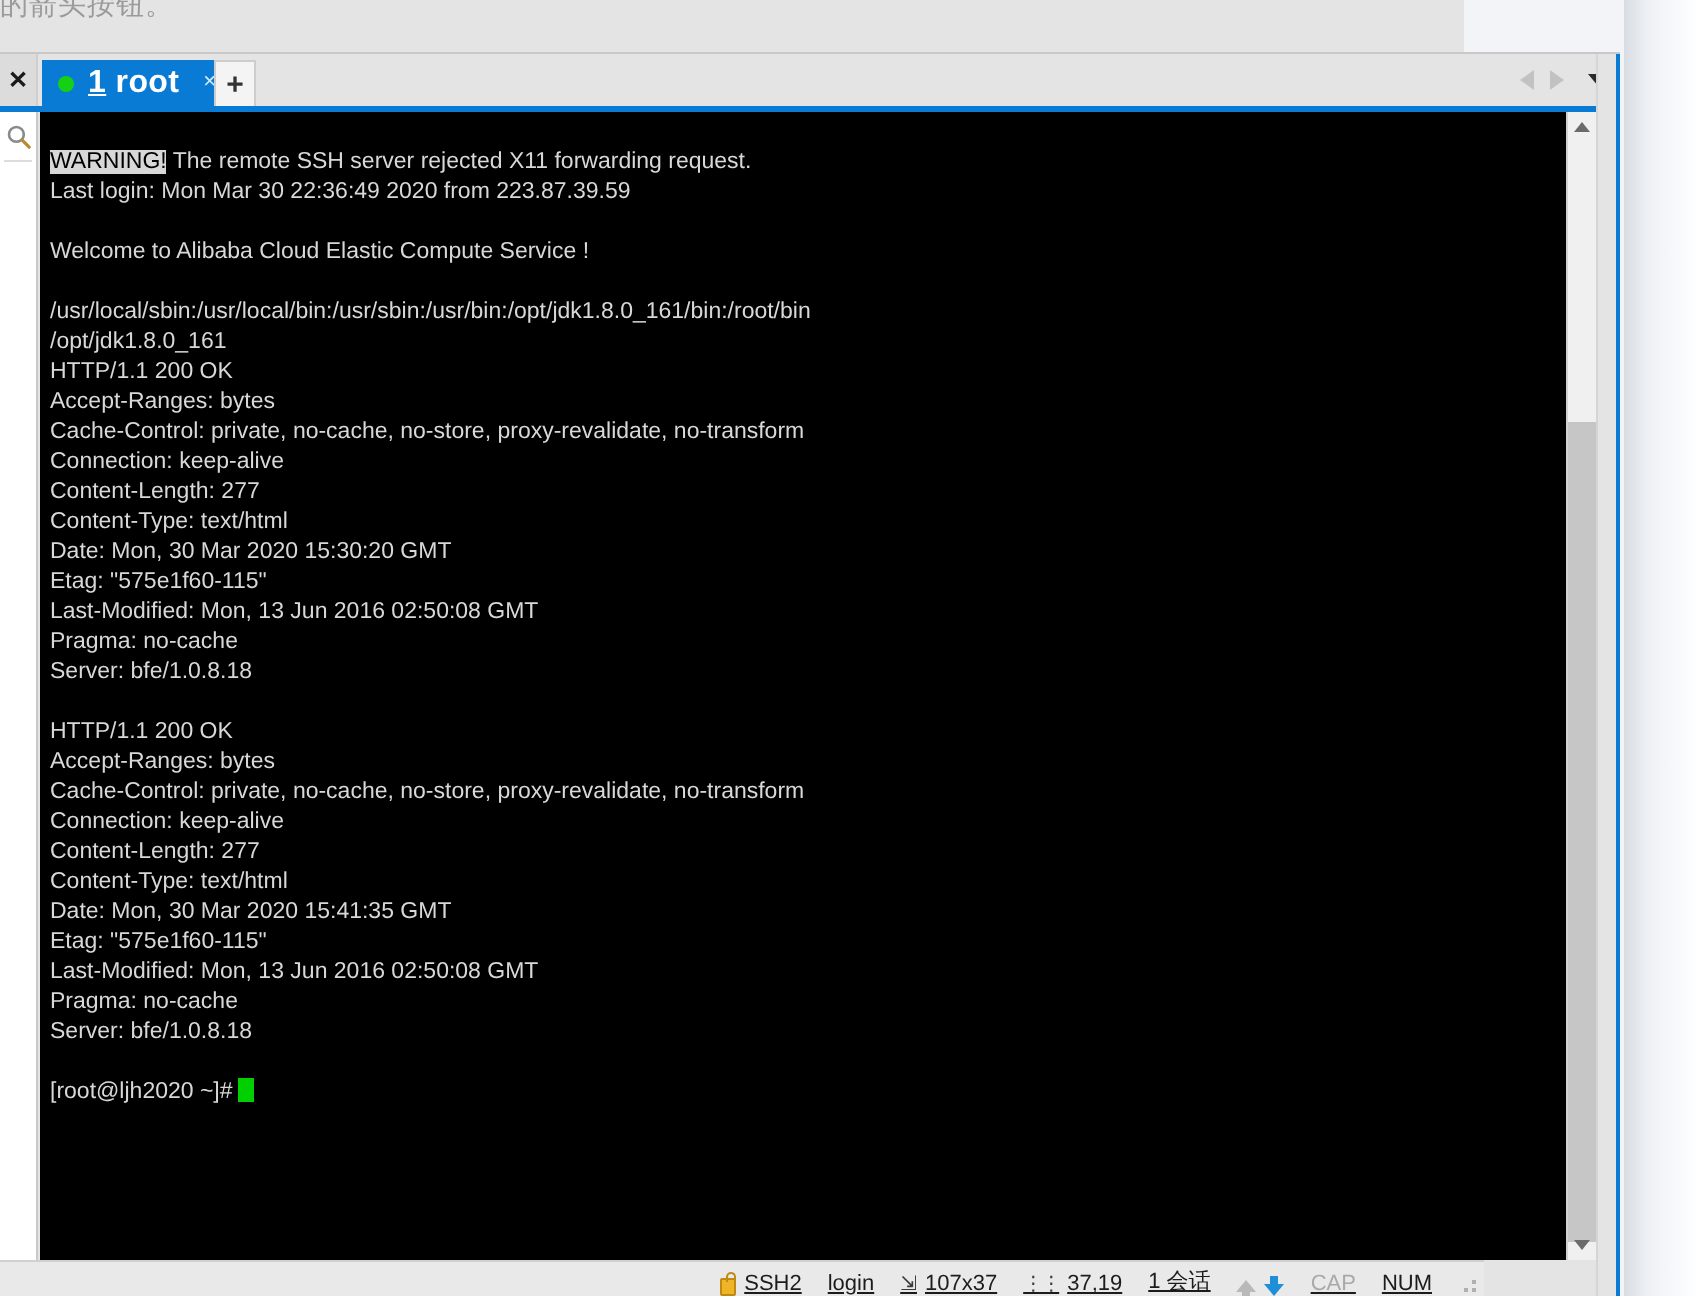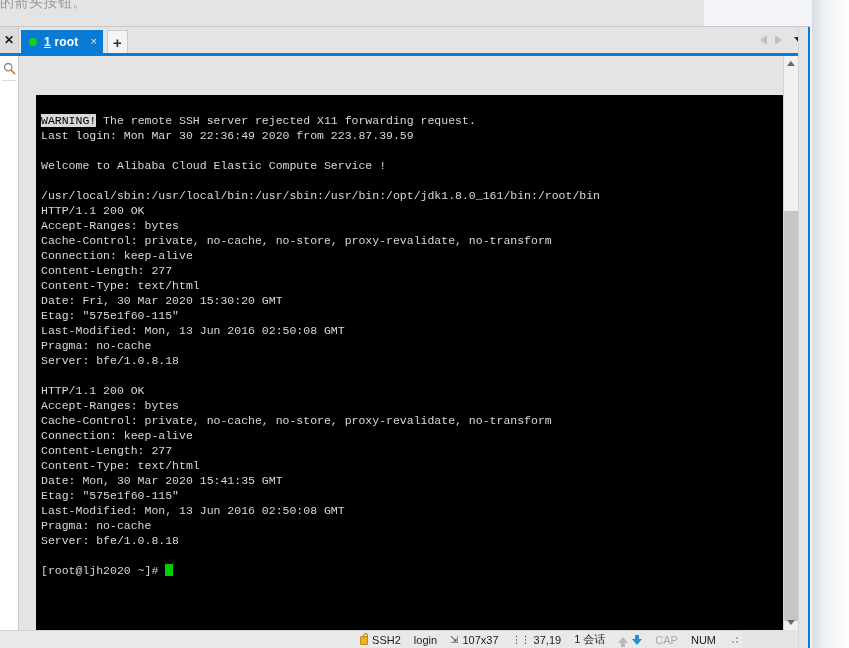--- a/index.html
+++ b/index.html
@@ -24,6 +24,7 @@
     width: 704px; height: 26px;
     background: #e4e4e4;
     overflow: hidden;
+    padding-left: 28px;
   }
   #top-banner .banner-text {
     position: absolute;

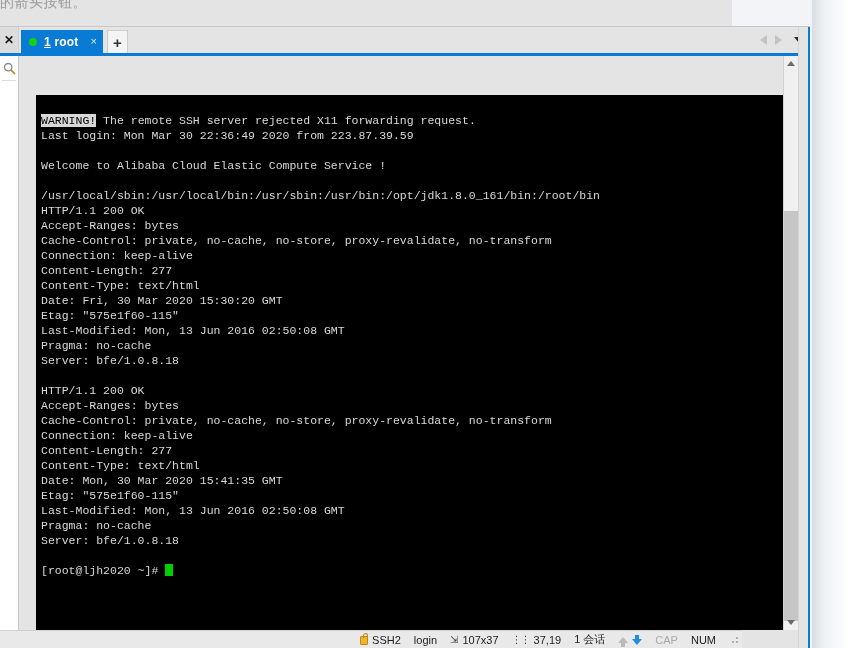--- a/index.html
+++ b/index.html
@@ -97,7 +97,7 @@
     flex: none;
   }
   .tab .tab-label {
-    font-size: 12px;
+    font-size: 16px;
     font-weight: bold;
     white-space: nowrap;
     letter-spacing: 0.2px;

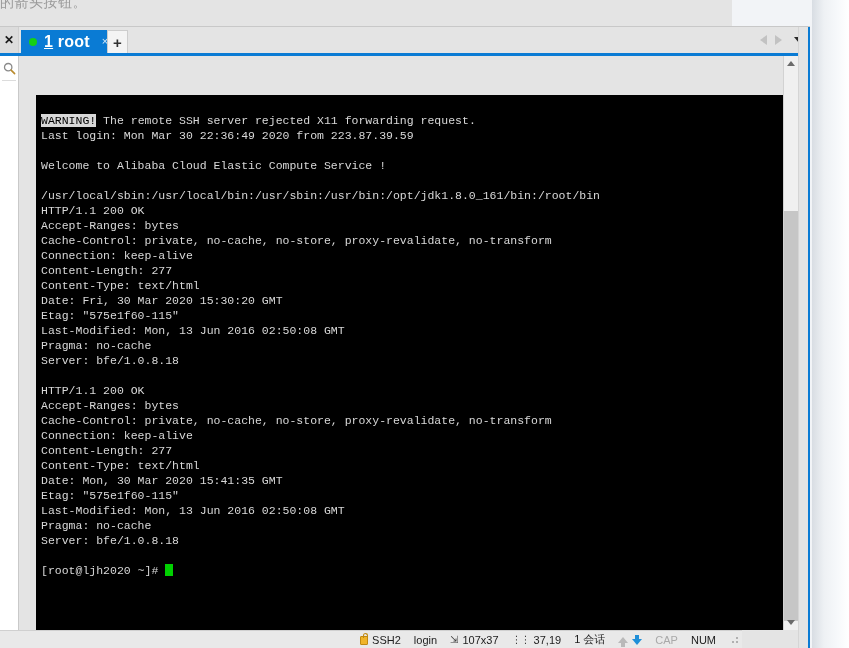--- a/index.html
+++ b/index.html
@@ -180,19 +180,18 @@
   
   #terminal {
     position: absolute;
-    left: 36px; top: 29px;
+    left: 20px; top: 29px;
     width: 763px;
     bottom: 18px;
     background: #000000;
     overflow: hidden;
-    font-family: Liberation Mono, monospace;
+    font-family: Liberation Sans, sans-serif;
     font-size: 11.5px;
     line-height: 15px;
     color: #d8d8d8;
     padding: 18px 0 0 5px;
     box-sizing: border-box;
     cursor: text;
-    margin-top: 39px;
   }
   #terminal .tline {
     white-space: pre;

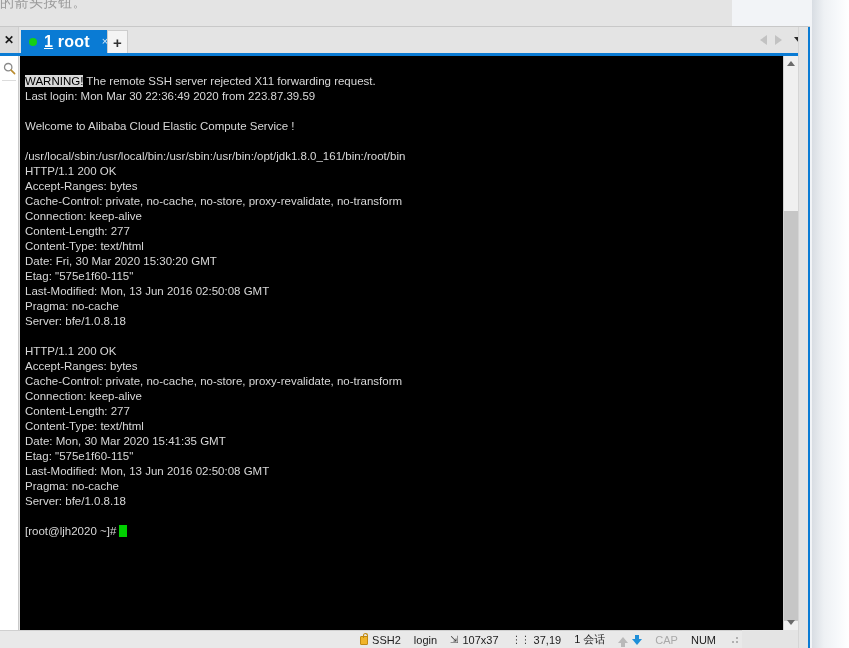--- a/index.html
+++ b/index.html
@@ -401,6 +401,7 @@
       <div class="tline">Welcome to Alibaba Cloud Elastic Compute Service !</div>
       <div class="tline">&nbsp;</div>
       <div class="tline">/usr/local/sbin:/usr/local/bin:/usr/sbin:/usr/bin:/opt/jdk1.8.0_161/bin:/root/bin</div>
+      <div class="tline">/opt/jdk1.8.0_161</div>
       <div class="tline">HTTP/1.1 200 OK</div>
       <div class="tline">Accept-Ranges: bytes</div>
       <div class="tline">Cache-Control: private, no-cache, no-store, proxy-revalidate, no-transform</div>

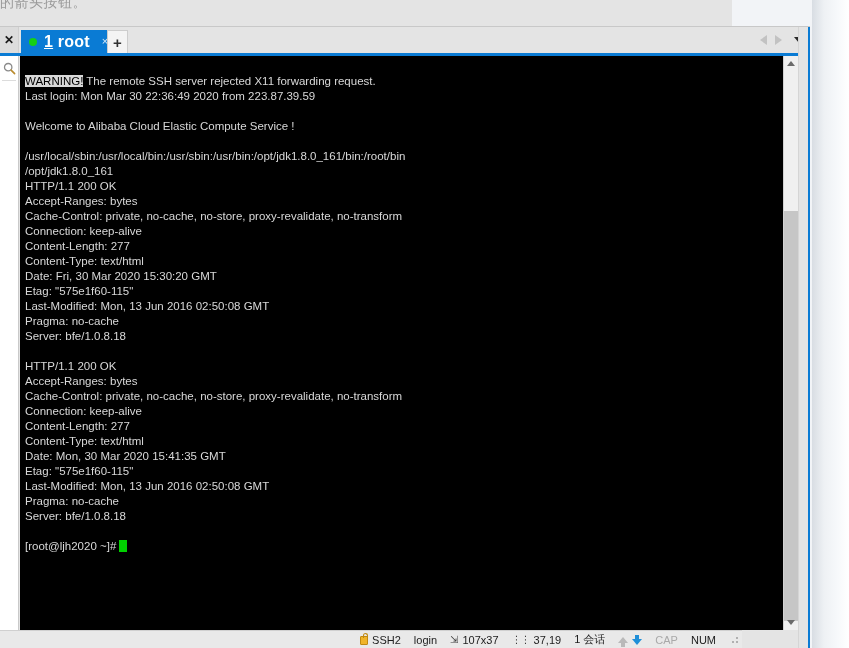--- a/index.html
+++ b/index.html
@@ -408,7 +408,7 @@
       <div class="tline">Connection: keep-alive</div>
       <div class="tline">Content-Length: 277</div>
       <div class="tline">Content-Type: text/html</div>
-      <div class="tline">Date: Fri, 30 Mar 2020 15:30:20 GMT</div>
+      <div class="tline">Date: Mon, 30 Mar 2020 15:30:20 GMT</div>
       <div class="tline">Etag: "575e1f60-115"</div>
       <div class="tline">Last-Modified: Mon, 13 Jun 2016 02:50:08 GMT</div>
       <div class="tline">Pragma: no-cache</div>

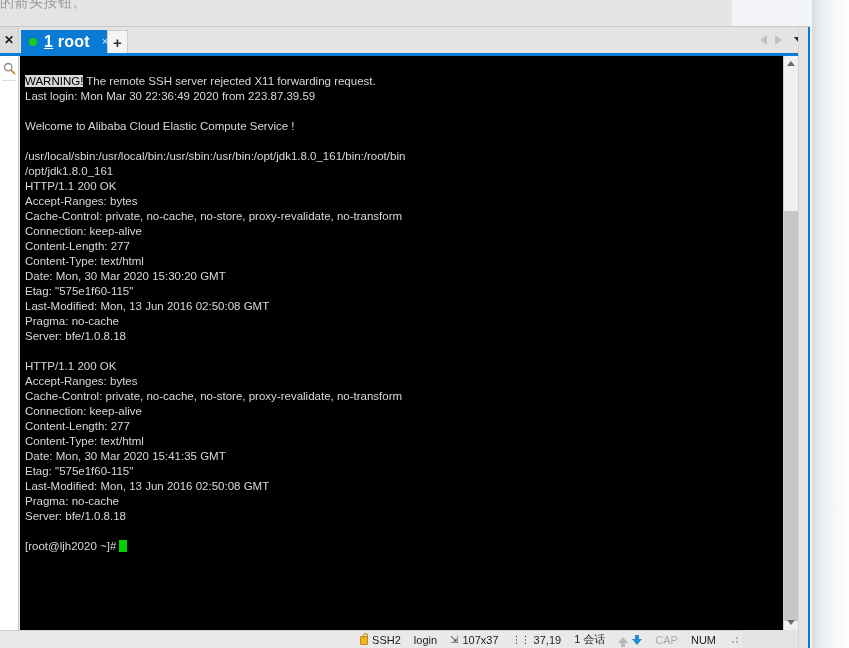--- a/index.html
+++ b/index.html
@@ -275,9 +275,10 @@
     border-top: 1px solid #d0d0d0;
     box-sizing: border-box;
     display: flex;
-    align-items: center;
+    align-items: flex-end;
     font-size: 11px;
     color: #1c1c1c;
+    text-decoration: underline;
   }
   #statusbar .sb-spacer { flex: 1 1 auto; }
   #statusbar .sb-cell {

